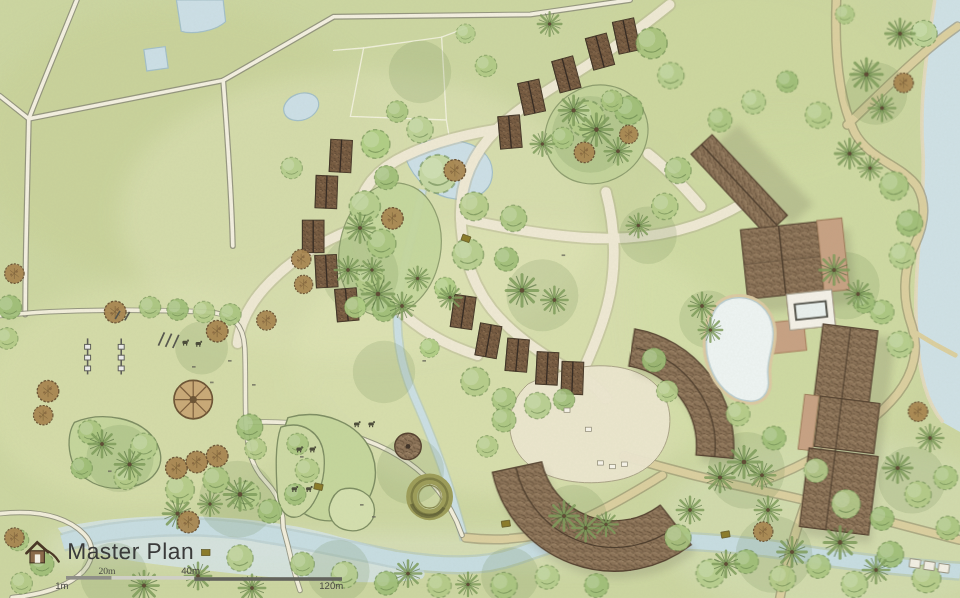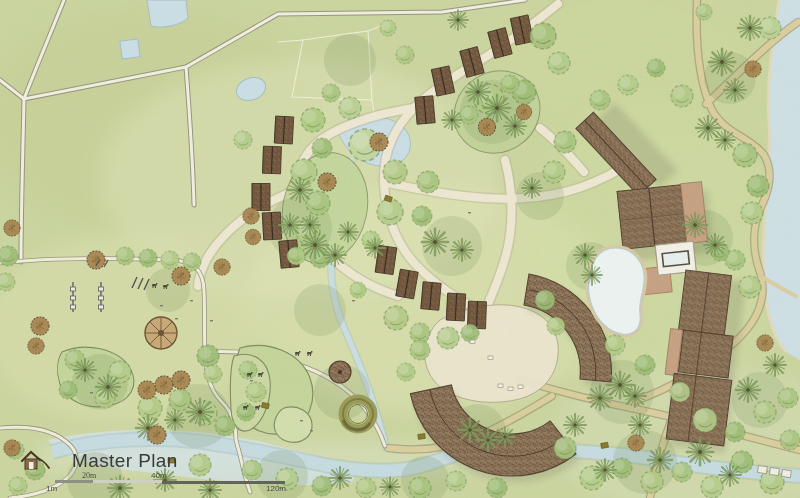--- a/index.html
+++ b/index.html
@@ -6,7 +6,7 @@
   .stage{position:relative;width:800px;height:498px;overflow:hidden;background:#ccd6a1;
          font-family:"Liberation Sans", sans-serif;}
   .stage svg.scene{position:absolute;left:0;top:0;display:block;}
-  .plan-label{position:absolute;left:20px;top:449px;display:flex;align-items:center;gap:22px;}
+  .plan-label{position:absolute;left:20px;top:449px;display:flex;align-items:center;gap:6px;}
   .plan-label .t{font-size:19px;color:#3a3a3a;letter-spacing:0.4px;}
   .sb-seg{position:absolute;height:3px;}
   .sb-lab{position:absolute;font-size:8px;color:#4a4a44;}

